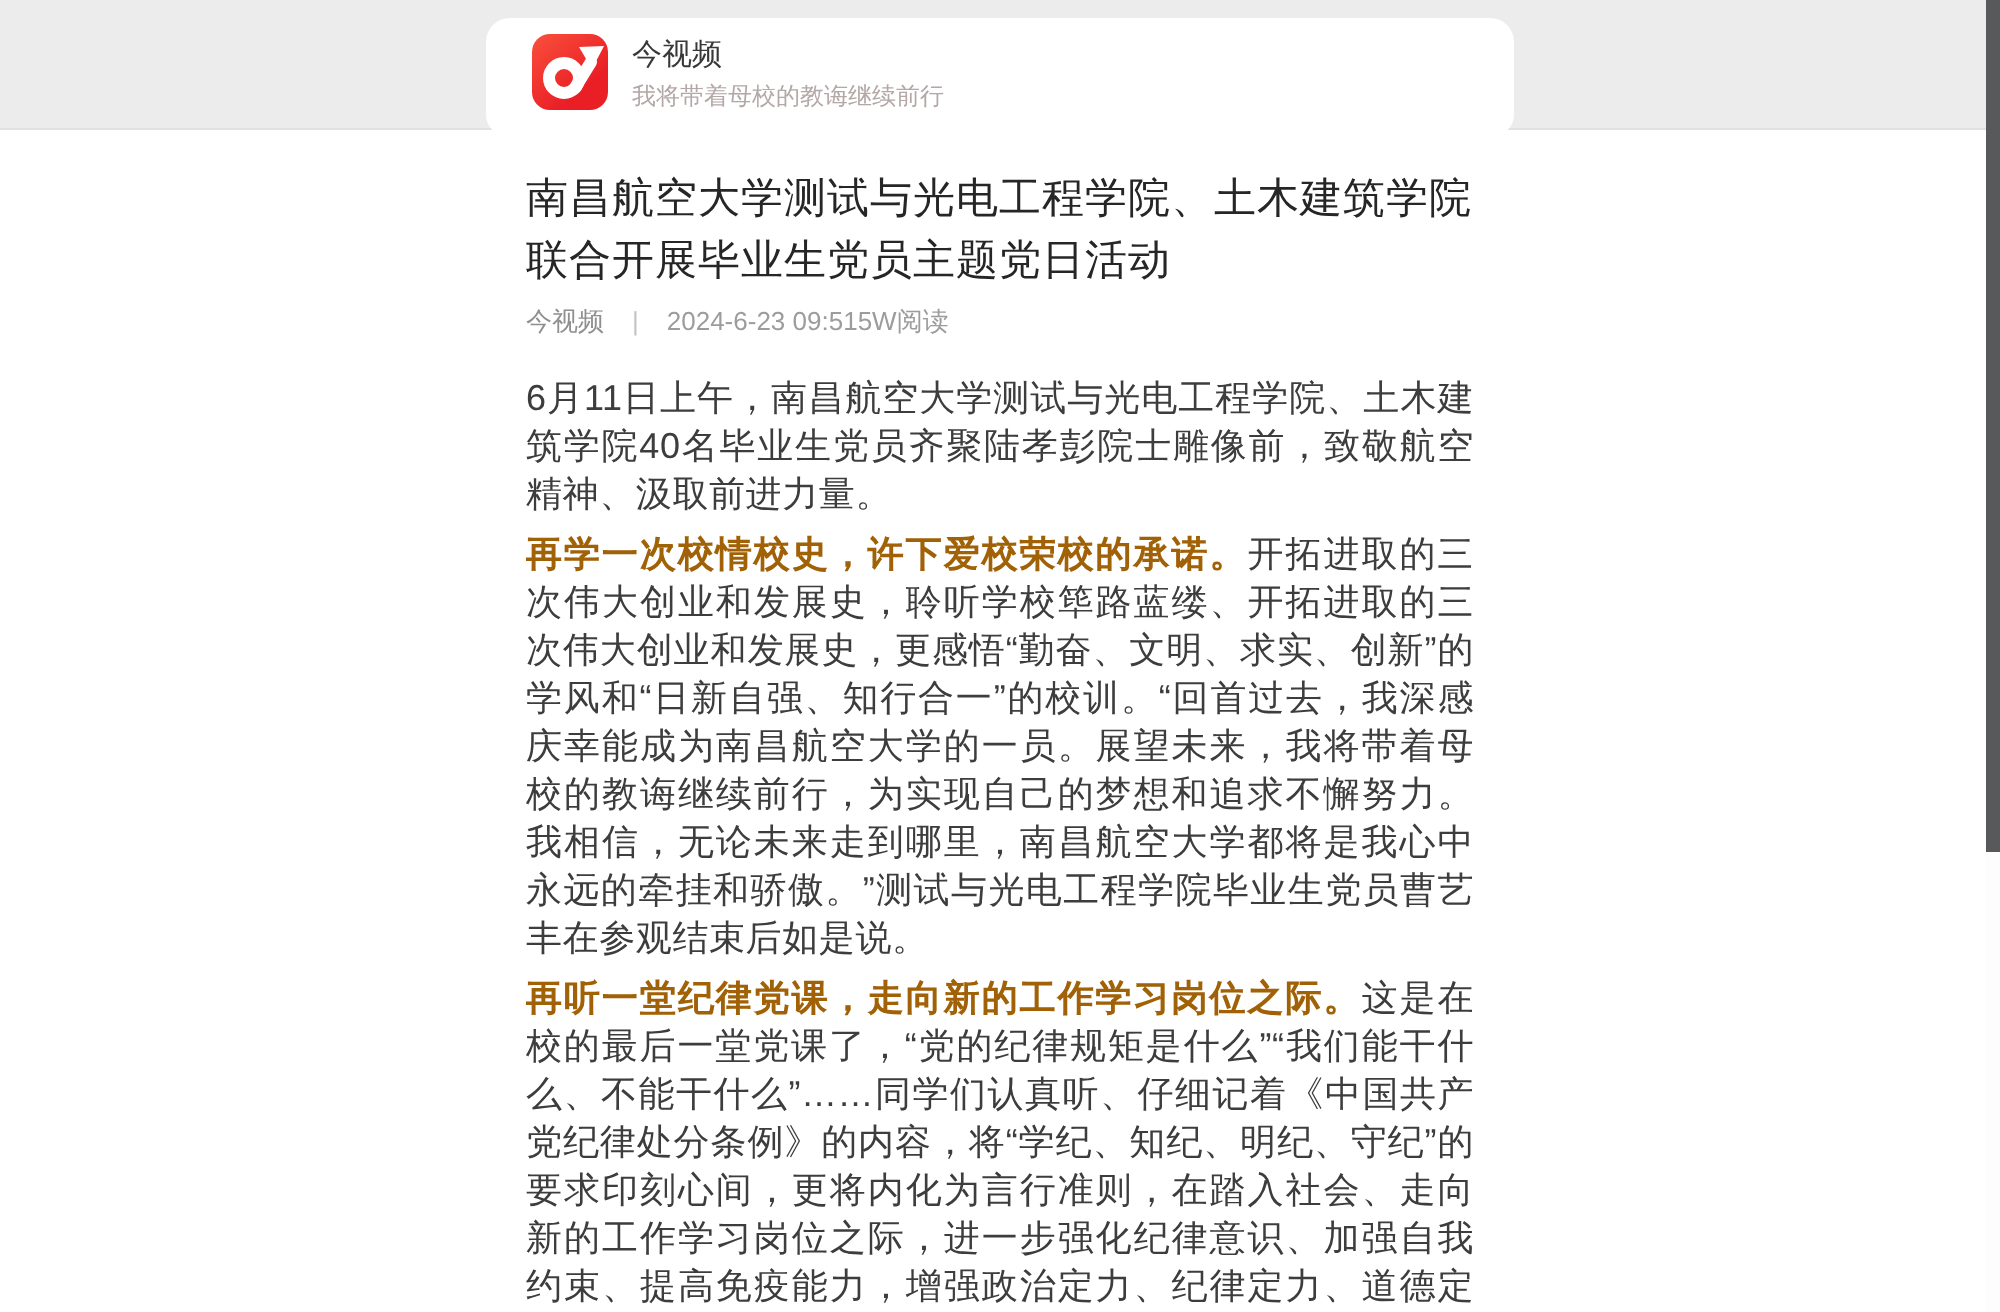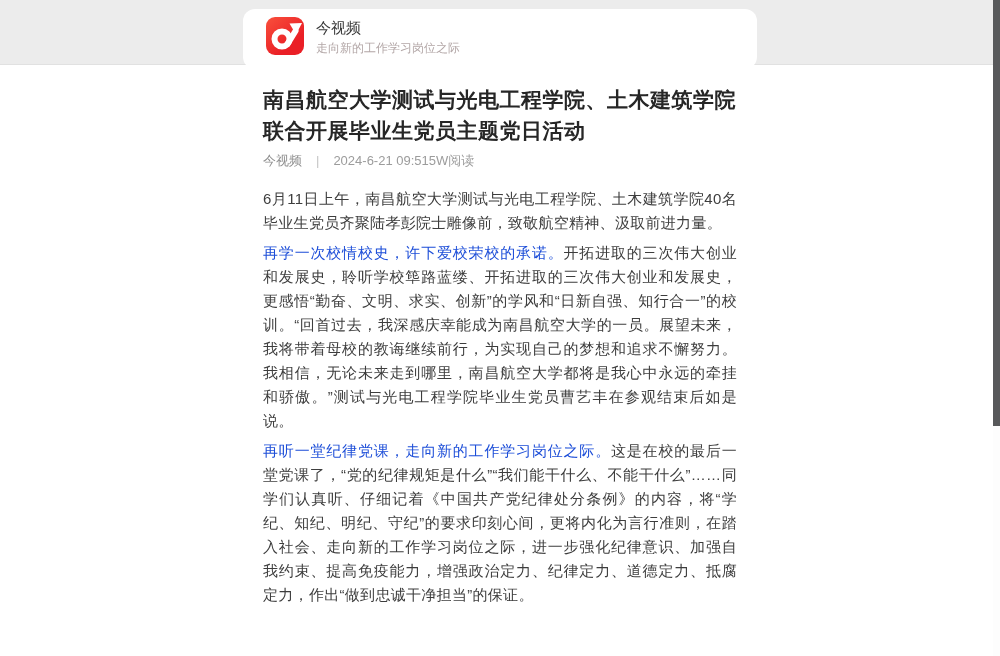--- a/index.html
+++ b/index.html
@@ -77,7 +77,7 @@
   </div>
   <div class="app-text">
     <span class="app-name">今视频</span>
-    <span class="app-subtitle">走向新的工作学习岗位之际</span>
+    <span class="app-subtitle">我将带着母校的教诲继续前行</span>
   </div>
 </div>
 

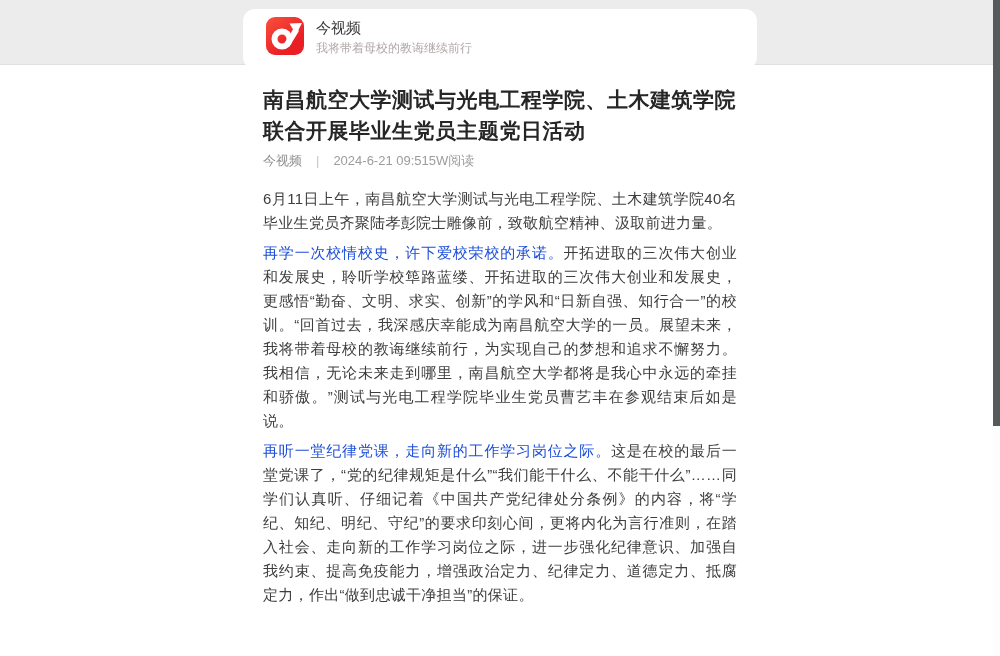--- a/index.html
+++ b/index.html
@@ -36,7 +36,7 @@
   }
   .article-title{
     margin:20px 0 0 0;
-    font-size:21px;font-weight:700;color:#262626;line-height:31px;
+    font-size:21px;font-weight:400;color:#262626;line-height:31px;
     letter-spacing:0.5px;
   }
   .meta-row{

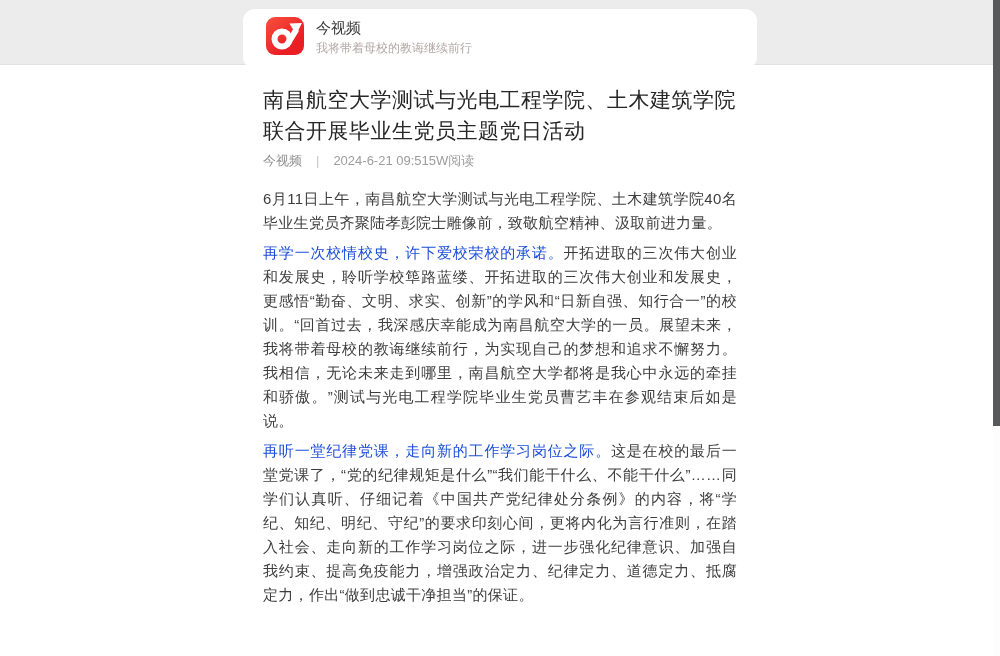--- a/index.html
+++ b/index.html
@@ -87,7 +87,7 @@
   <div class="meta-row">
     <span class="meta-source">今视频</span>
     <span class="meta-sep">|</span>
-    <span class="meta-date">2024-6-21 09:51</span>
+    <span class="meta-date">2024-6-23 09:51</span>
     <span class="meta-reads">5W阅读</span>
   </div>
 

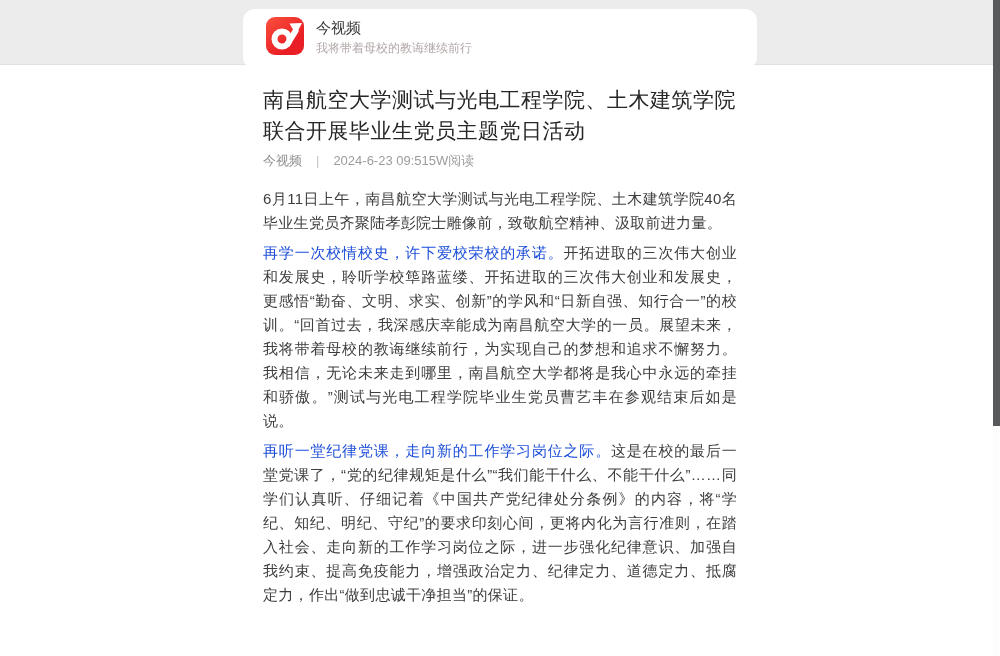--- a/index.html
+++ b/index.html
@@ -50,7 +50,7 @@
   .article-body{margin-top:19px;}
   .article-body p{
     margin:0 0 6px 0;
-    font-size:15px;color:#3d3d3d;line-height:24px;
+    font-size:18px;color:#3d3d3d;line-height:24px;
     text-align:justify;letter-spacing:0.3px;
   }
   .article-body p .lead{font-weight:400;color:#1d4ed8;}

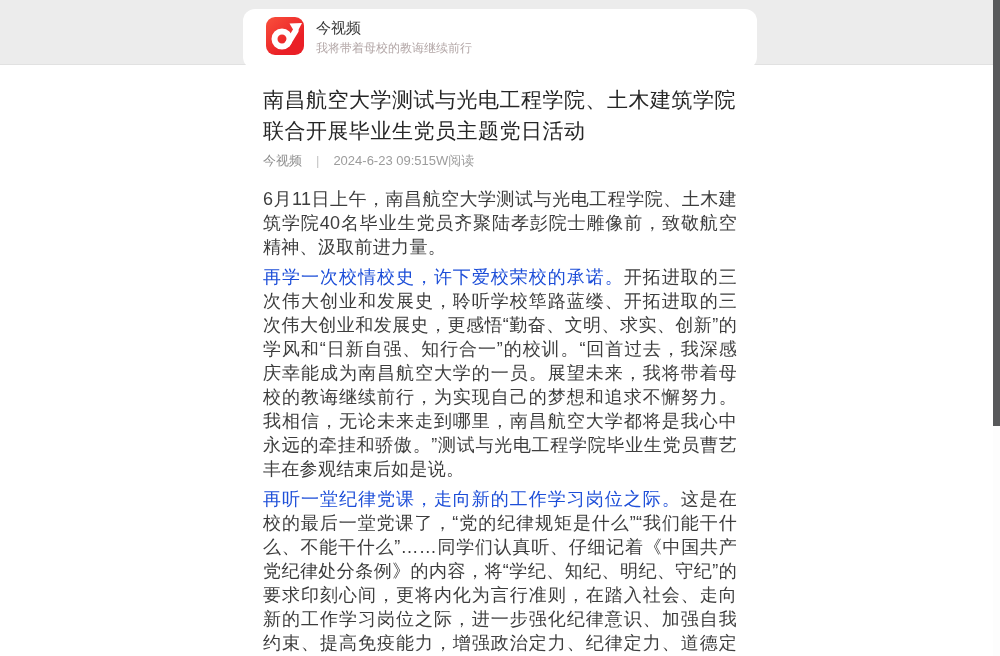--- a/index.html
+++ b/index.html
@@ -53,7 +53,7 @@
     font-size:18px;color:#3d3d3d;line-height:24px;
     text-align:justify;letter-spacing:0.3px;
   }
-  .article-body p .lead{font-weight:400;color:#1d4ed8;}
+  .article-body p .lead{font-weight:700;color:#a16207;}
   
   .scrollbar{
     position:absolute;right:0;top:0;width:7px;height:656px;background:#fdfdfd;z-index:5;

